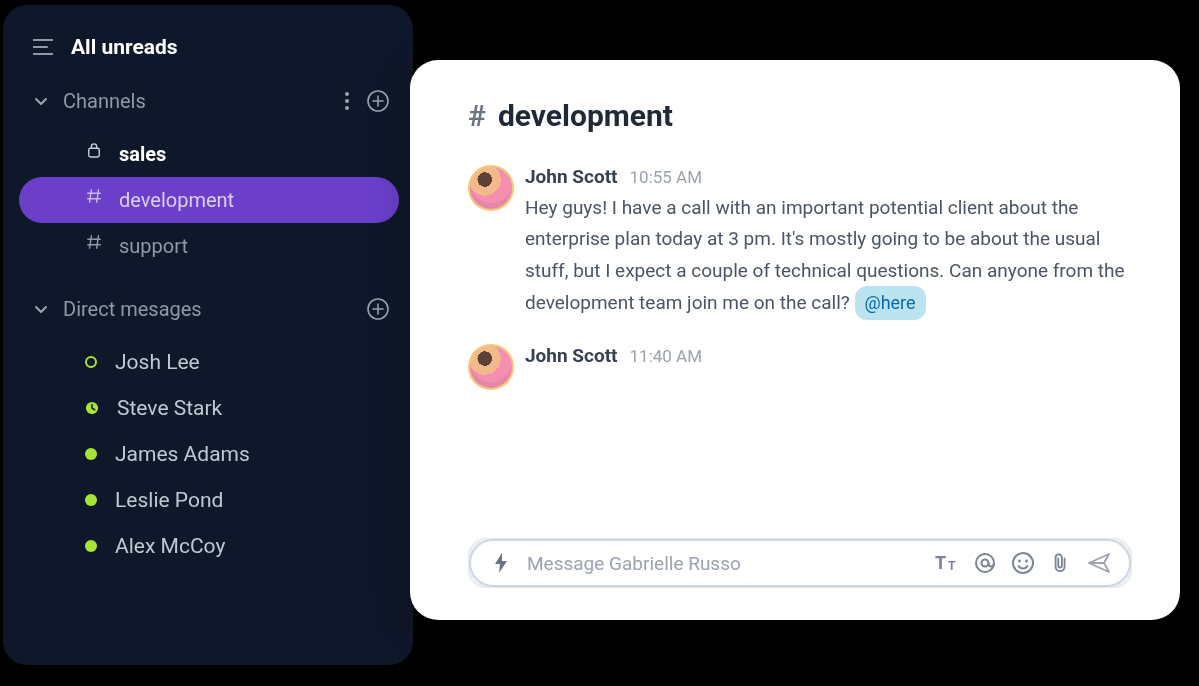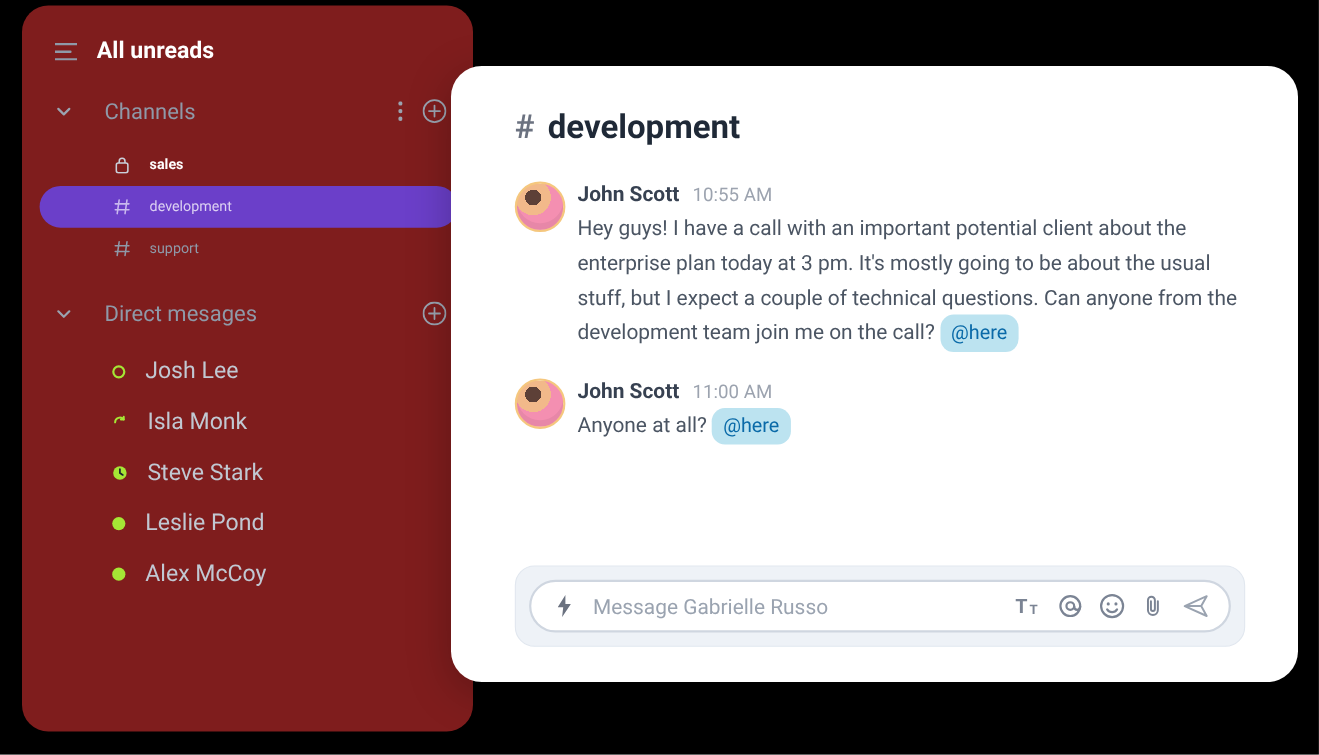--- a/index.html
+++ b/index.html
@@ -8,11 +8,11 @@
     
     .sidebar {
       position: absolute;
-      left: 20px;
+      left: 3px;
       top: 5px;
       width: 410px;
       height: 660px;
-      background: #7f1d1d;
+      background: #0f172a;
       border-radius: 24px;
       padding: 30px 18px 20px 30px;
       color: #b8c0cc;

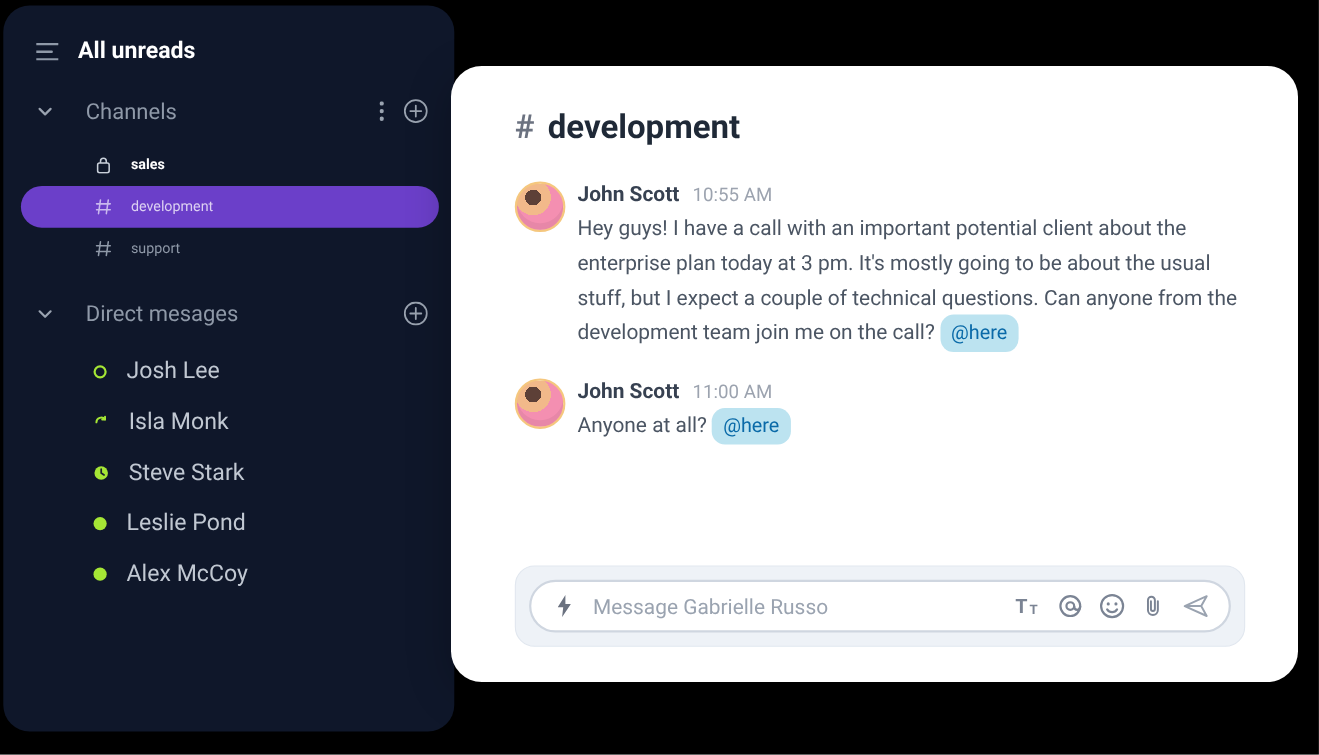--- a/index.html
+++ b/index.html
@@ -41,7 +41,7 @@
       padding-right: 6px;
     }
     .section-header .chev { width: 16px; flex-shrink: 0; }
-    .section-title { font-size: 20px; color: #8f99a8; flex: 1; font-weight: 400; margin-left: 15px; }
+    .section-title { font-size: 20px; color: #8f99a8; flex: 1; font-weight: 400; }
     .section-actions { display: flex; align-items: center; gap: 18px; }
     .kebab svg, .plus svg, .chev svg { display:block; }
 

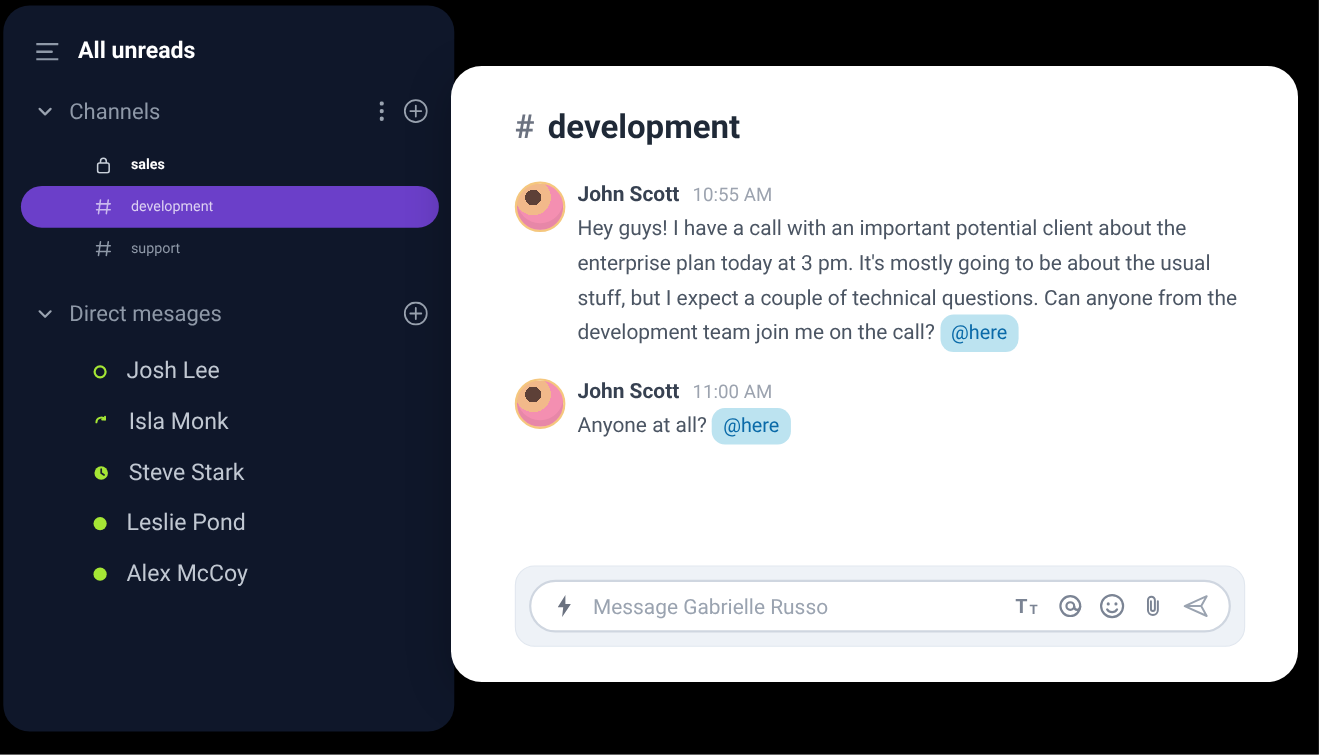--- a/index.html
+++ b/index.html
@@ -48,10 +48,10 @@
     .channel-list { margin-left: 0; margin-bottom: 28px; }
     .channel-item {
       display: flex;
-      align-items: flex-end;
+      align-items: flex-start;
       gap: 16px;
       padding: 11px 18px 11px 52px;
-      font-size: 13px;
+      font-size: 20px;
       color: #8f99a8;
       border-radius: 999px;
       cursor: pointer;

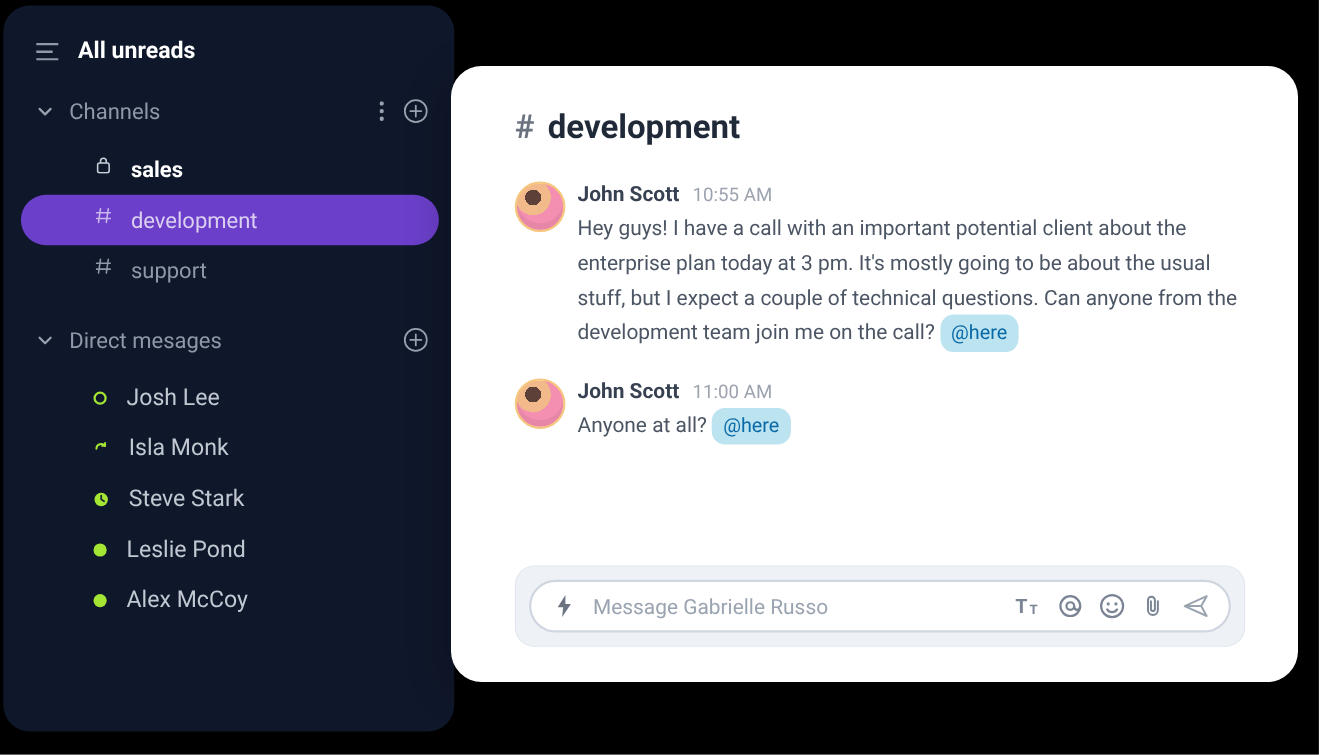--- a/index.html
+++ b/index.html
@@ -305,7 +305,7 @@
     <div class="msg-body">
       <div class="msg-head">
         <span class="msg-user">John Scott</span>
-        <span class="msg-time">11:00 AM</span>
+        <span class="msg-time">11:40 AM</span>
       </div>
       <div class="msg-text">
         <span>Anyone at all?</span>

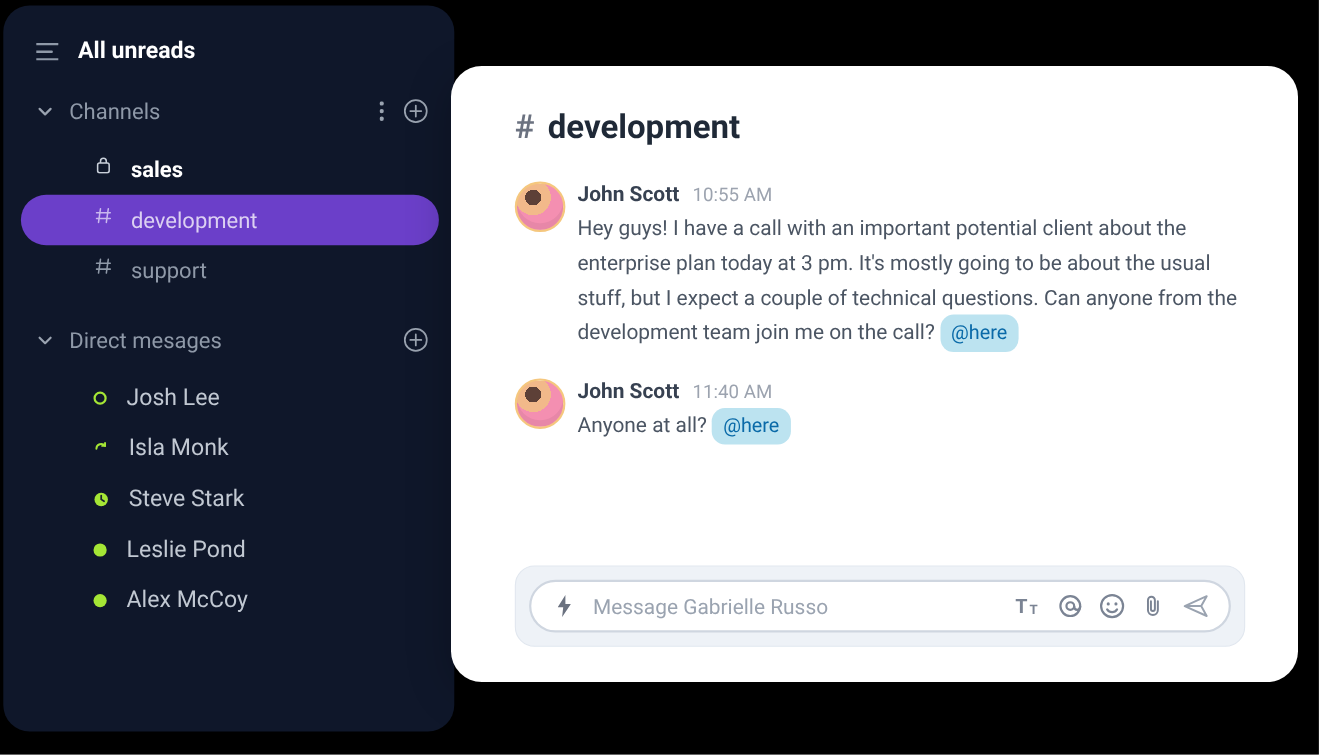--- a/index.html
+++ b/index.html
@@ -307,10 +307,6 @@
         <span class="msg-user">John Scott</span>
         <span class="msg-time">11:40 AM</span>
       </div>
-      <div class="msg-text">
-        <span>Anyone at all?</span>
-        <span class="mention">@here</span>
-      </div>
     </div>
   </div>
 

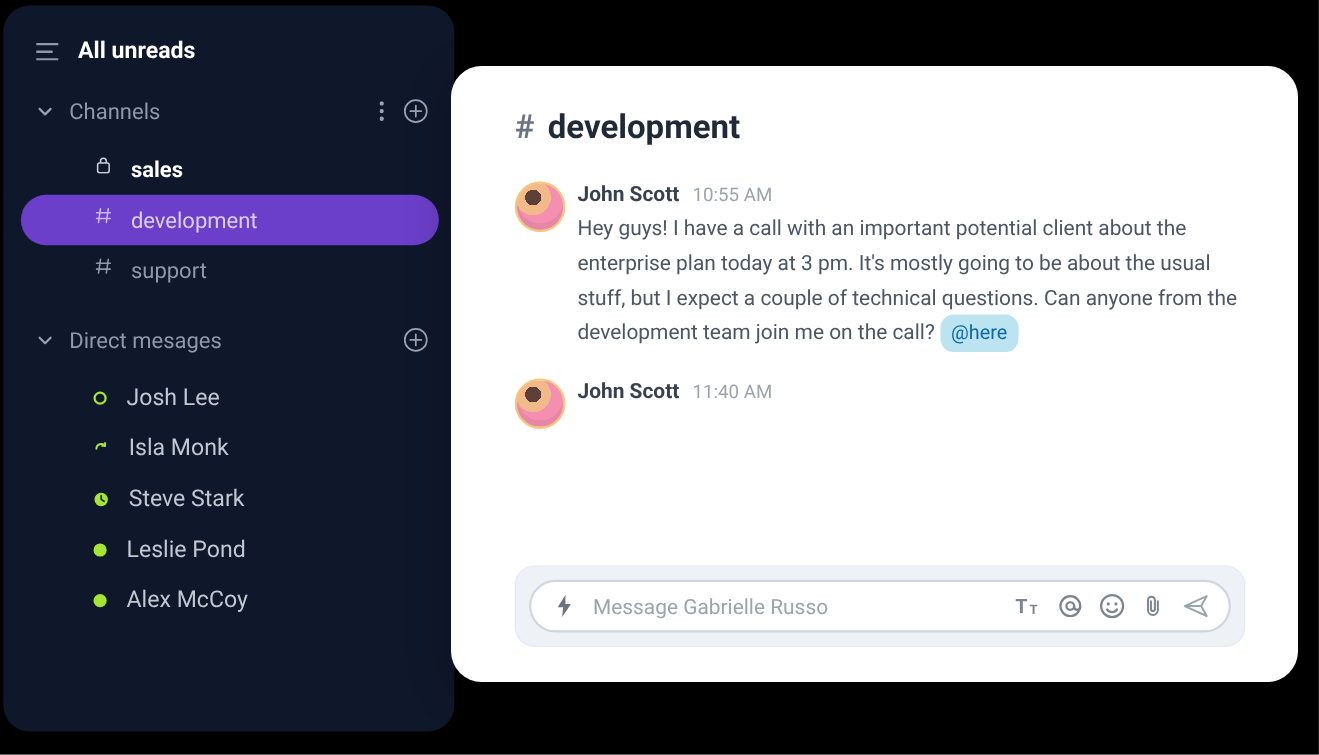--- a/index.html
+++ b/index.html
@@ -252,15 +252,6 @@
     <div class="dm-item">
       <span class="status-icon">
         <svg viewBox="0 0 16 16" width="14" height="14">
-            <path d="M3 8a5 5 0 019-3" stroke="#a5e635" stroke-width="2" fill="none" stroke-linecap="round"></path>
-            <path d="M12 2v3h-3" stroke="#a5e635" stroke-width="2" fill="none" stroke-linecap="round" stroke-linejoin="round"></path>
-          </svg>
-      </span>
-      <span>Isla Monk</span>
-    </div>
-    <div class="dm-item">
-      <span class="status-icon">
-        <svg viewBox="0 0 16 16" width="14" height="14">
             <path d="M8 1a7 7 0 100 14A7 7 0 008 1z" fill="#a5e635"></path>
             <path d="M8 4v4l3 2" stroke="#1a2230" stroke-width="1.8" fill="none" stroke-linecap="round"></path>
           </svg>

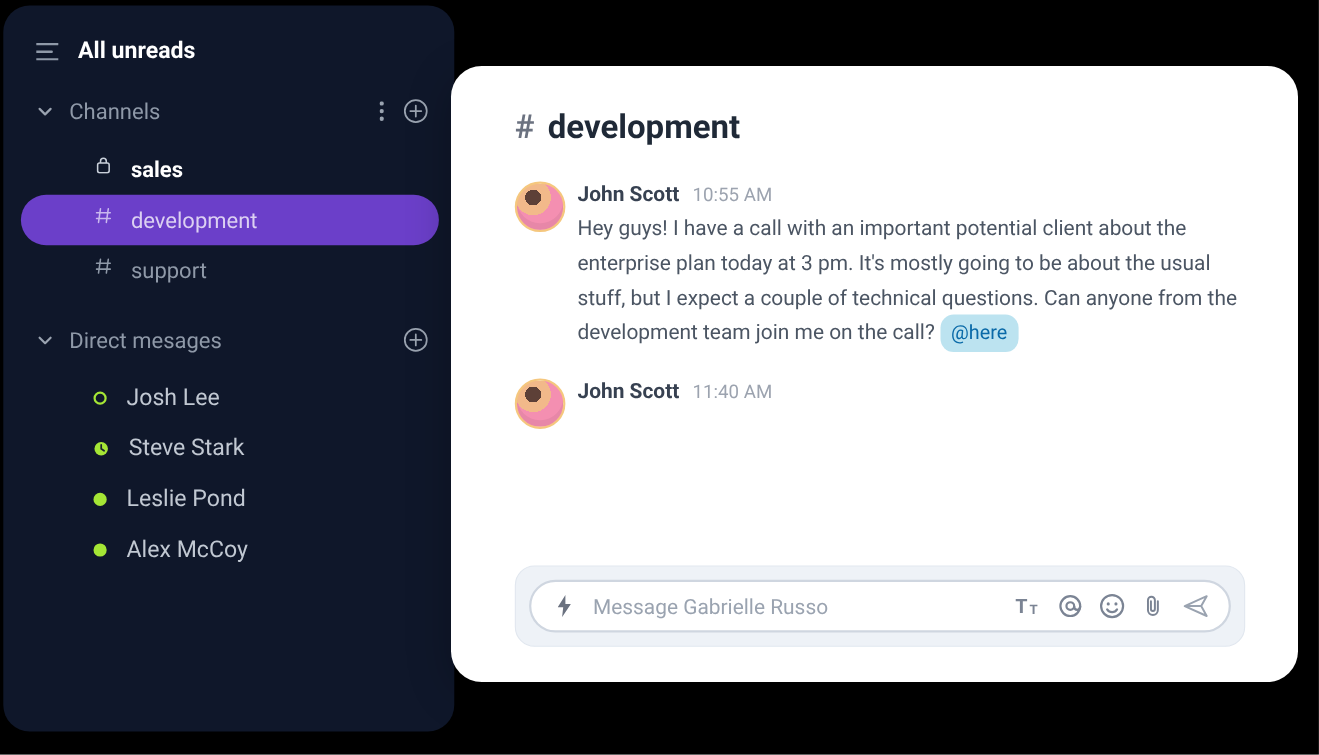--- a/index.html
+++ b/index.html
@@ -260,6 +260,10 @@
     </div>
     <div class="dm-item">
       <span class="status-dot status-filled"></span>
+      <span>James Adams</span>
+    </div>
+    <div class="dm-item">
+      <span class="status-dot status-filled"></span>
       <span>Leslie Pond</span>
     </div>
     <div class="dm-item">

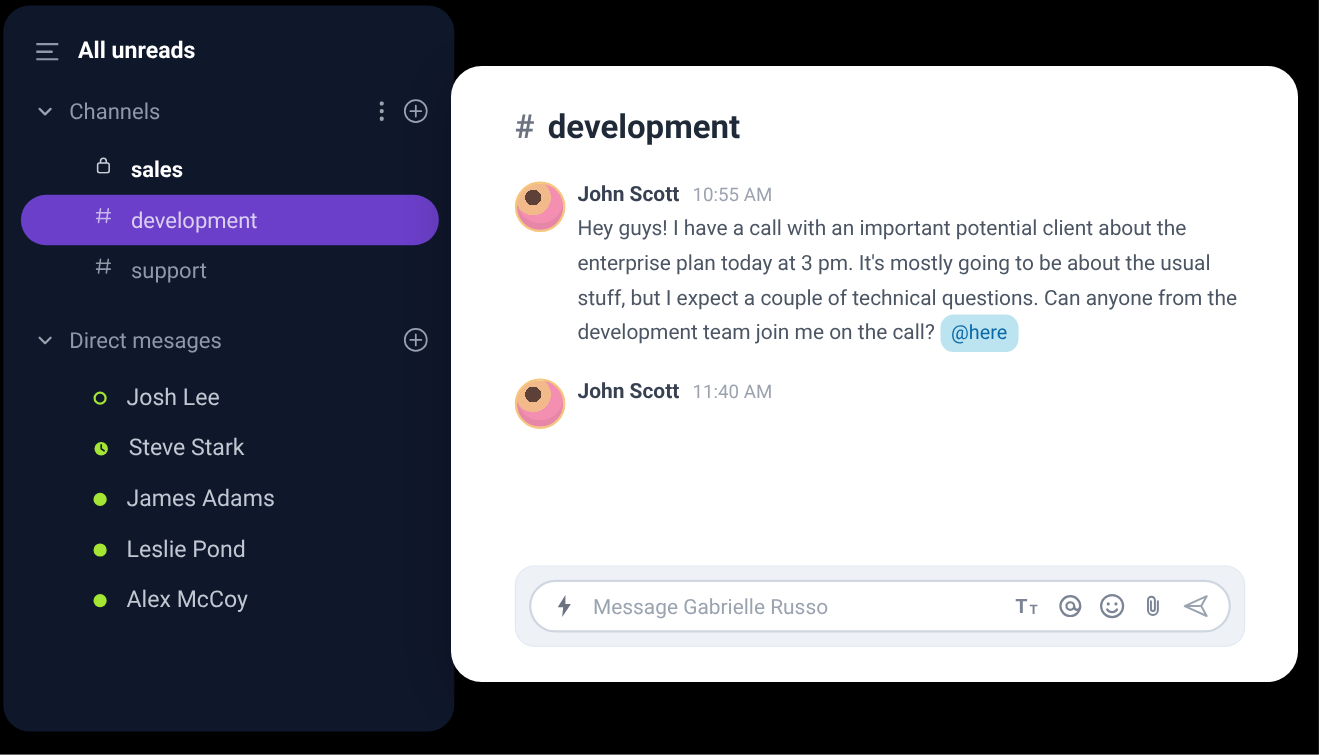--- a/index.html
+++ b/index.html
@@ -136,7 +136,6 @@
       margin-top: auto;
       background: #eef2f7;
       border-radius: 18px;
-      padding: 12px;
       border: 1px solid #e1e7ef;
     }
     .composer {

